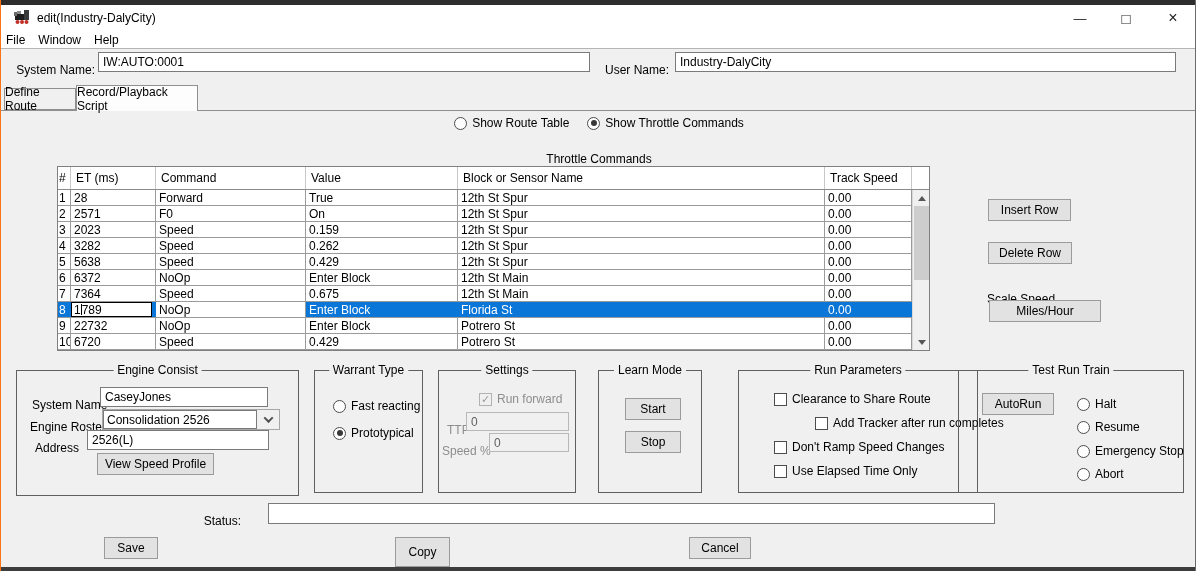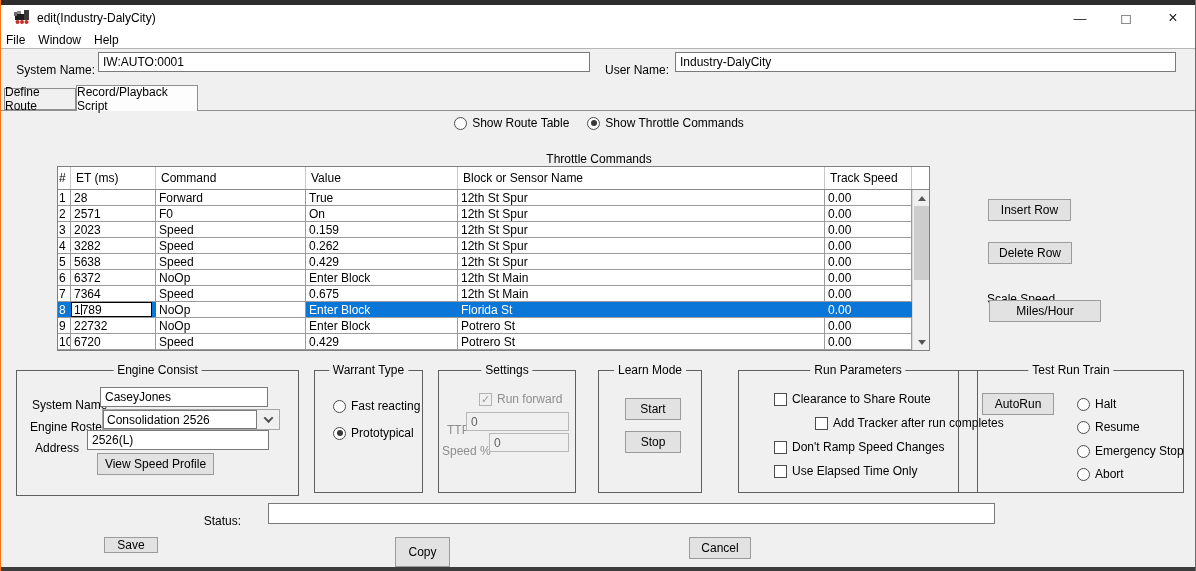--- a/index.html
+++ b/index.html
@@ -330,7 +330,7 @@
   <span class="abs lbl" style="left:180px;top:507px;width:60px;text-align:right;">Status:</span>
   <div class="abs tf" style="left:267px;top:503px;width:727px;height:21px;"></div>
 
-  <div class="abs btn" style="left:103px;top:537px;width:54px;height:16px;">Save</div>
+  <div class="abs btn" style="left:103px;top:537px;width:54px;height:22px;">Save</div>
   <div class="abs btn" style="left:394px;top:537px;width:55px;height:30px;">Copy</div>
   <div class="abs btn" style="left:688px;top:537px;width:62px;height:22px;">Cancel</div>
 

